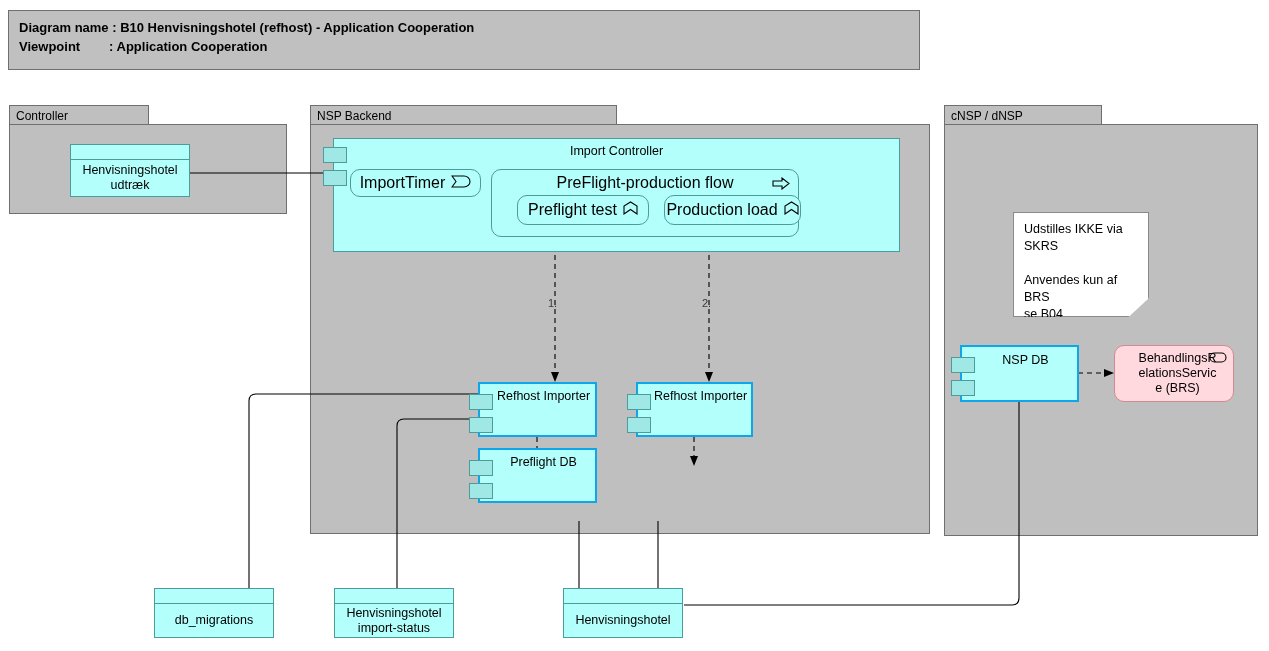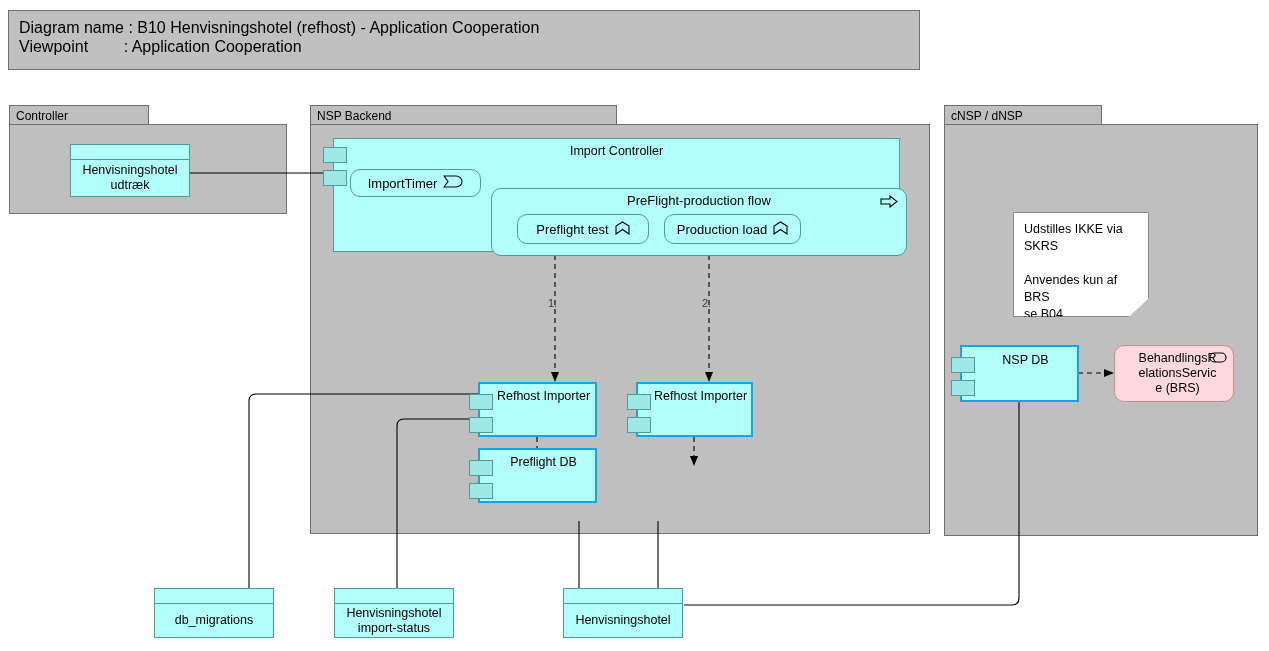--- a/index.html
+++ b/index.html
@@ -24,8 +24,8 @@
     padding:7px 10px 0 10px;
   }
   .title-line{
-    font-size:16px;
-    font-weight:normal;
+    font-size:13px;
+    font-weight:bold;
     color:#000;
     line-height:19px;
     white-space:pre;

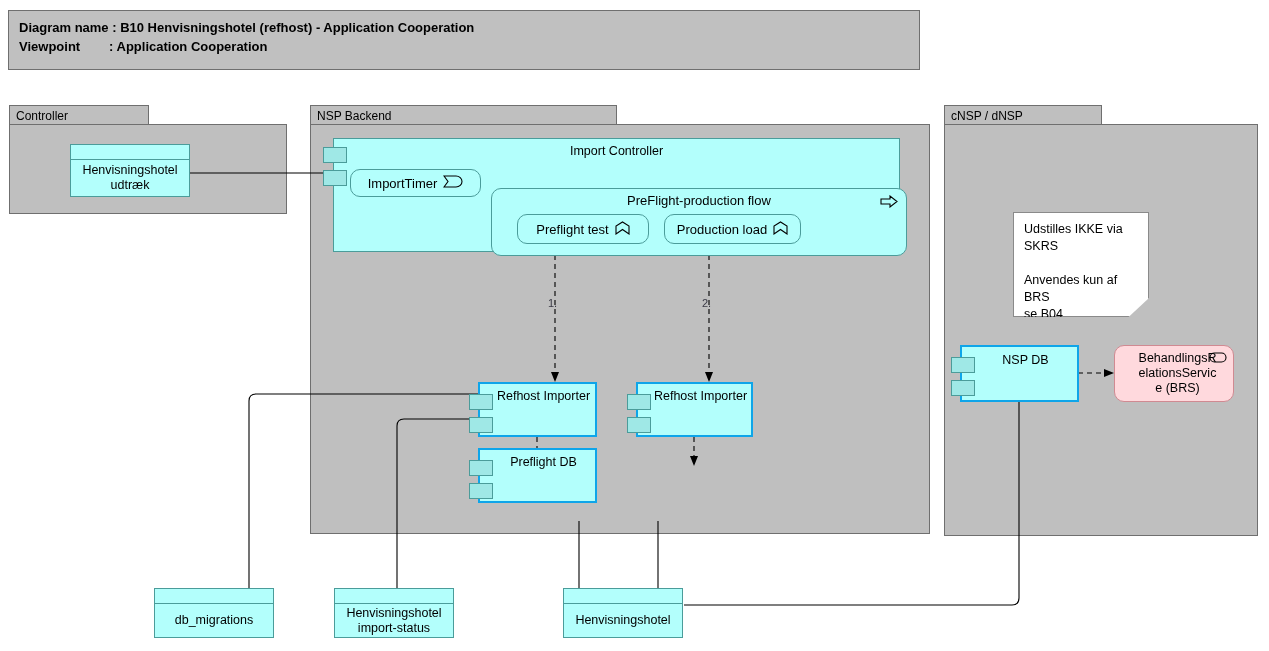--- a/index.html
+++ b/index.html
@@ -112,7 +112,7 @@
     border:1px solid #4b9c9a;
     border-radius:10px;
     color:#000;
-    font-size:13px;
+    font-size:16px;
     display:flex;
     align-items:center;
     justify-content:center;

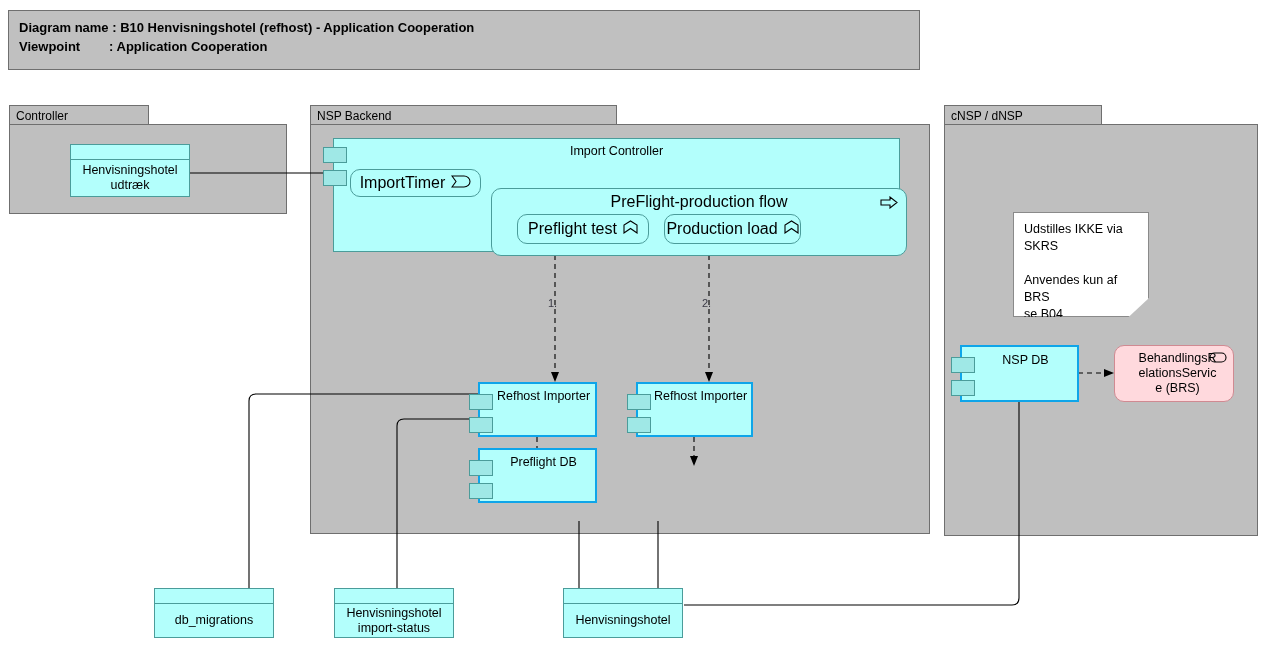--- a/index.html
+++ b/index.html
@@ -229,7 +229,7 @@
       </span>
     </div>
 
-    <div class="abs round-el flow" style="left:157px;top:30px;width:416px;height:68px;margin-top:19px;">
+    <div class="abs round-el flow" style="left:157px;top:30px;width:308px;height:68px;">
       <span>PreFlight-production flow</span>
       <span class="icon abs" style="right:8px;top:6px;">
         <svg width="18" height="13" viewBox="0 0 18 13">

